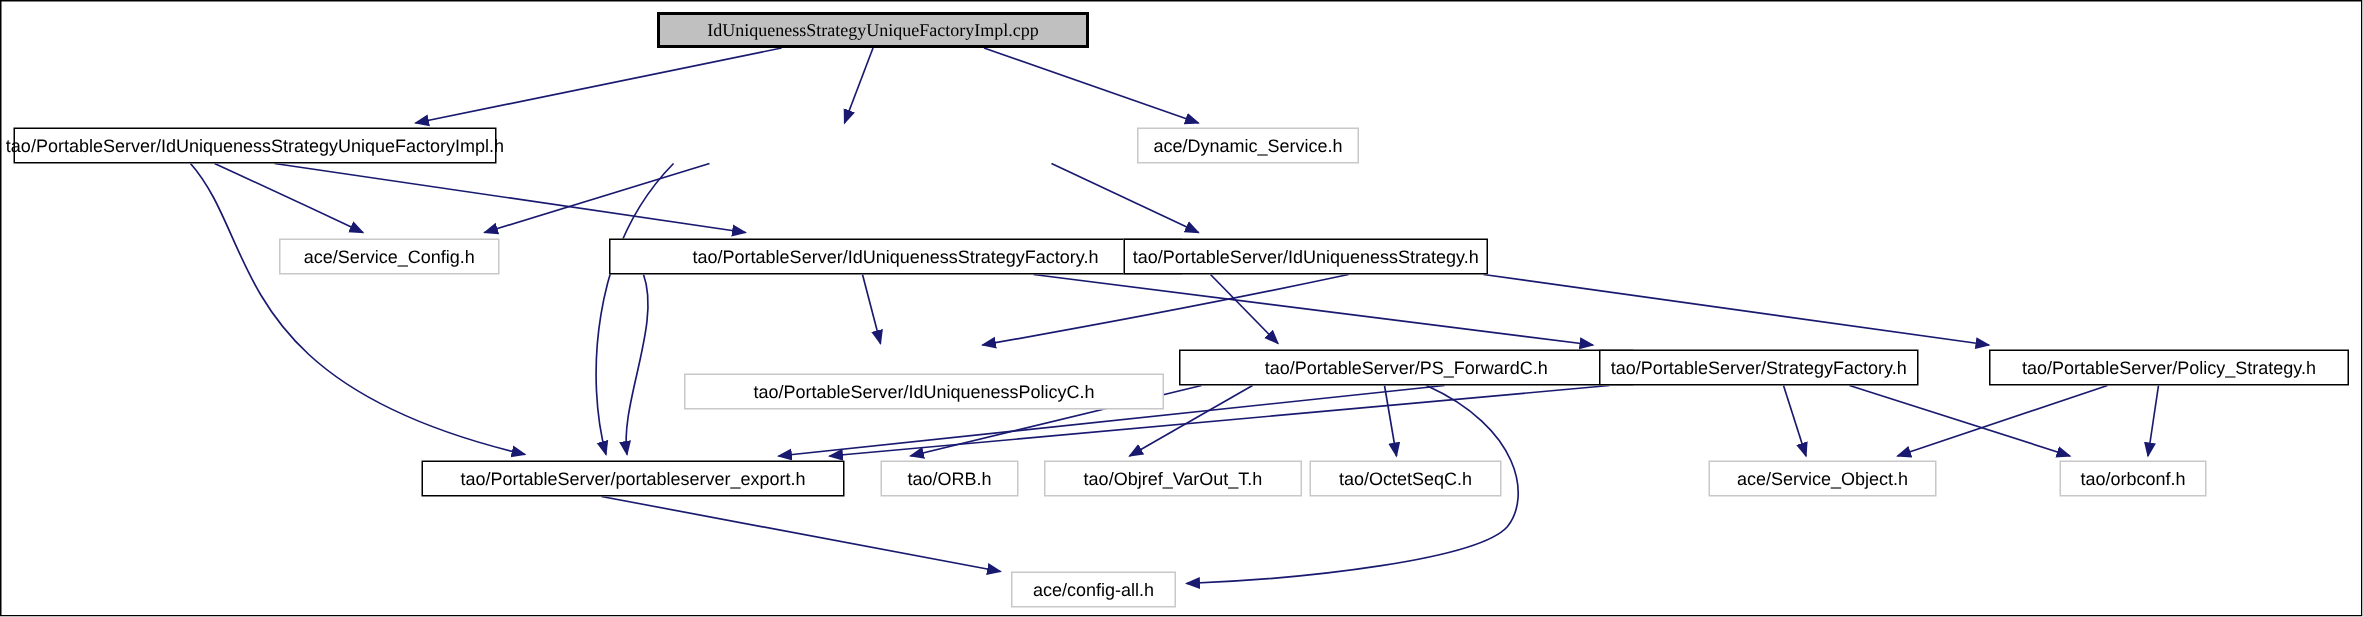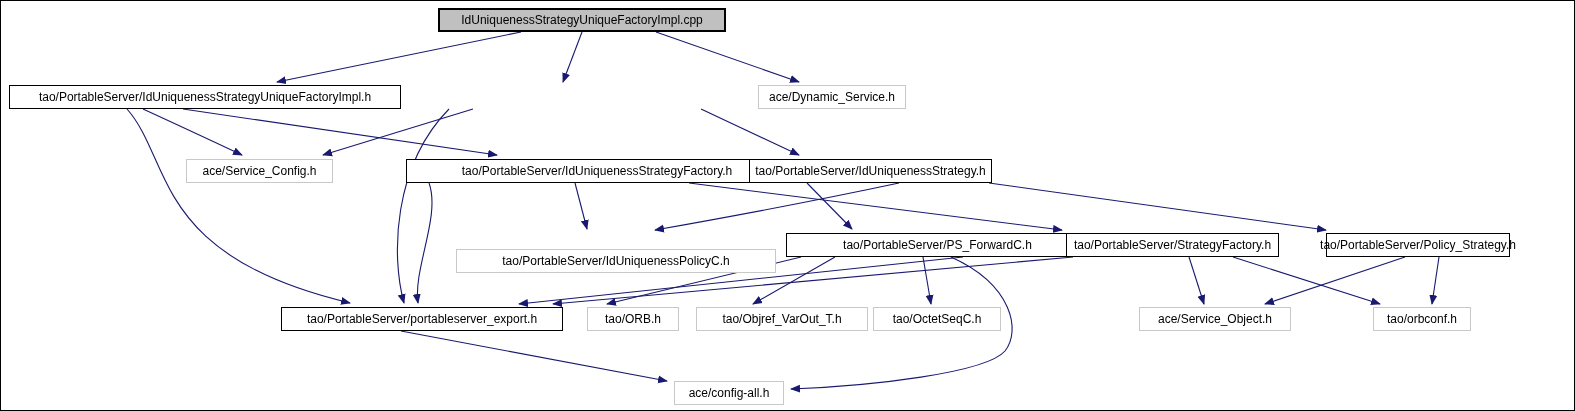--- a/index.html
+++ b/index.html
@@ -27,7 +27,7 @@
     cursor:pointer;
   }
   .node.leaf{border-color:#c8c8c8;}
-  .node.root{background:#c0c0c0;border-width:2px;}
+  .node.root{background:#c0c0c0;border-width:2px;font-family:Liberation Serif, serif;}
 </style>
 </head>
 <body>

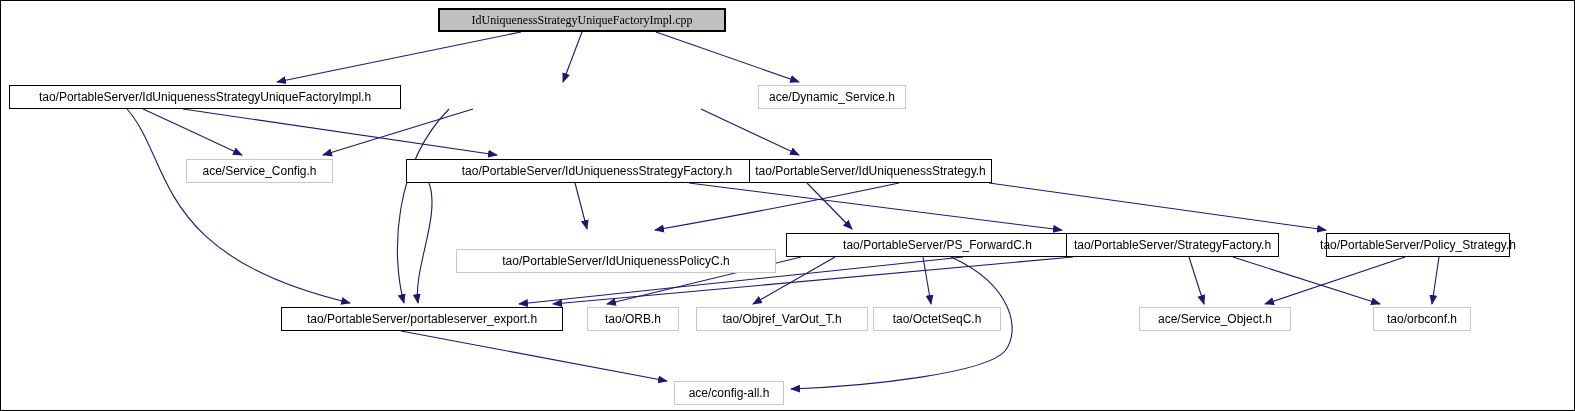--- a/index.html
+++ b/index.html
@@ -80,7 +80,7 @@
 
   <div class="node root" style="left:437px;top:7px;width:288px">IdUniquenessStrategyUniqueFactoryImpl.cpp</div>
 
-  <div class="node" style="left:8px;top:84px;width:392px">tao/PortableServer/IdUniquenessStrategyUniqueFactoryImpl.h</div>
+  <div class="node" style="left:8px;top:84px;width:322px">tao/PortableServer/IdUniquenessStrategyUniqueFactoryImpl.h</div>
   <div class="node leaf" style="left:757px;top:84px;width:148px">ace/Dynamic_Service.h</div>
 
   <div class="node leaf" style="left:185px;top:158px;width:147px">ace/Service_Config.h</div>

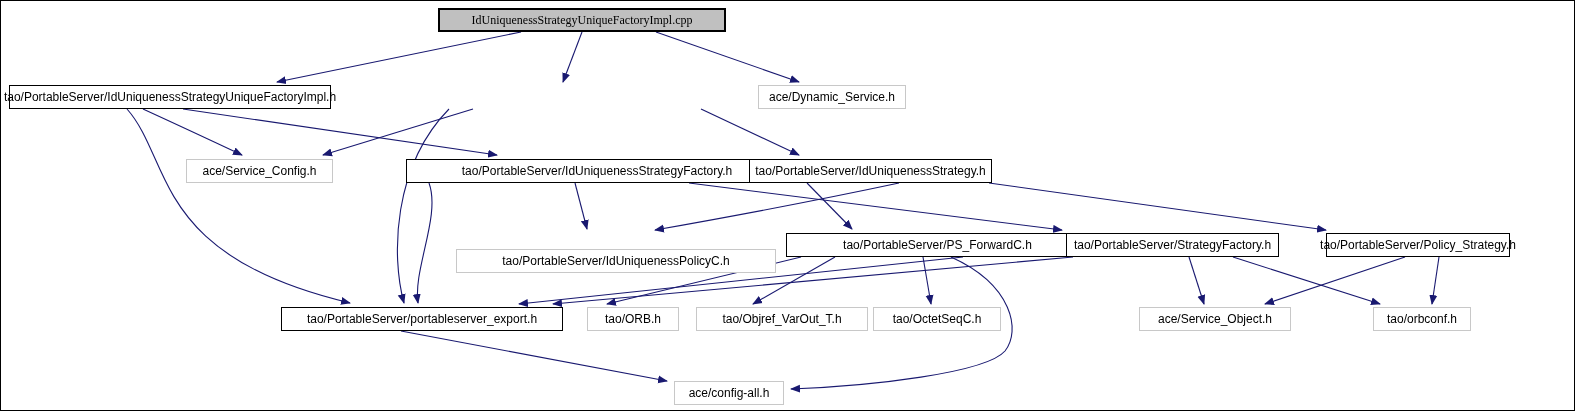--- a/index.html
+++ b/index.html
@@ -90,7 +90,7 @@
   <div class="node leaf" style="left:455px;top:248px;width:320px">tao/PortableServer/IdUniquenessPolicyC.h</div>
   <div class="node" style="left:785px;top:232px;width:303px">tao/PortableServer/PS_ForwardC.h</div>
   <div class="node" style="left:1065px;top:232px;width:213px">tao/PortableServer/StrategyFactory.h</div>
-  <div class="node" style="left:1325px;top:232px;width:184px">tao/PortableServer/Policy_Strategy.h</div>
+  <div class="node" style="left:1325px;top:232px;width:240px">tao/PortableServer/Policy_Strategy.h</div>
 
   <div class="node" style="left:280px;top:306px;width:282px">tao/PortableServer/portableserver_export.h</div>
   <div class="node leaf" style="left:586px;top:306px;width:92px">tao/ORB.h</div>

